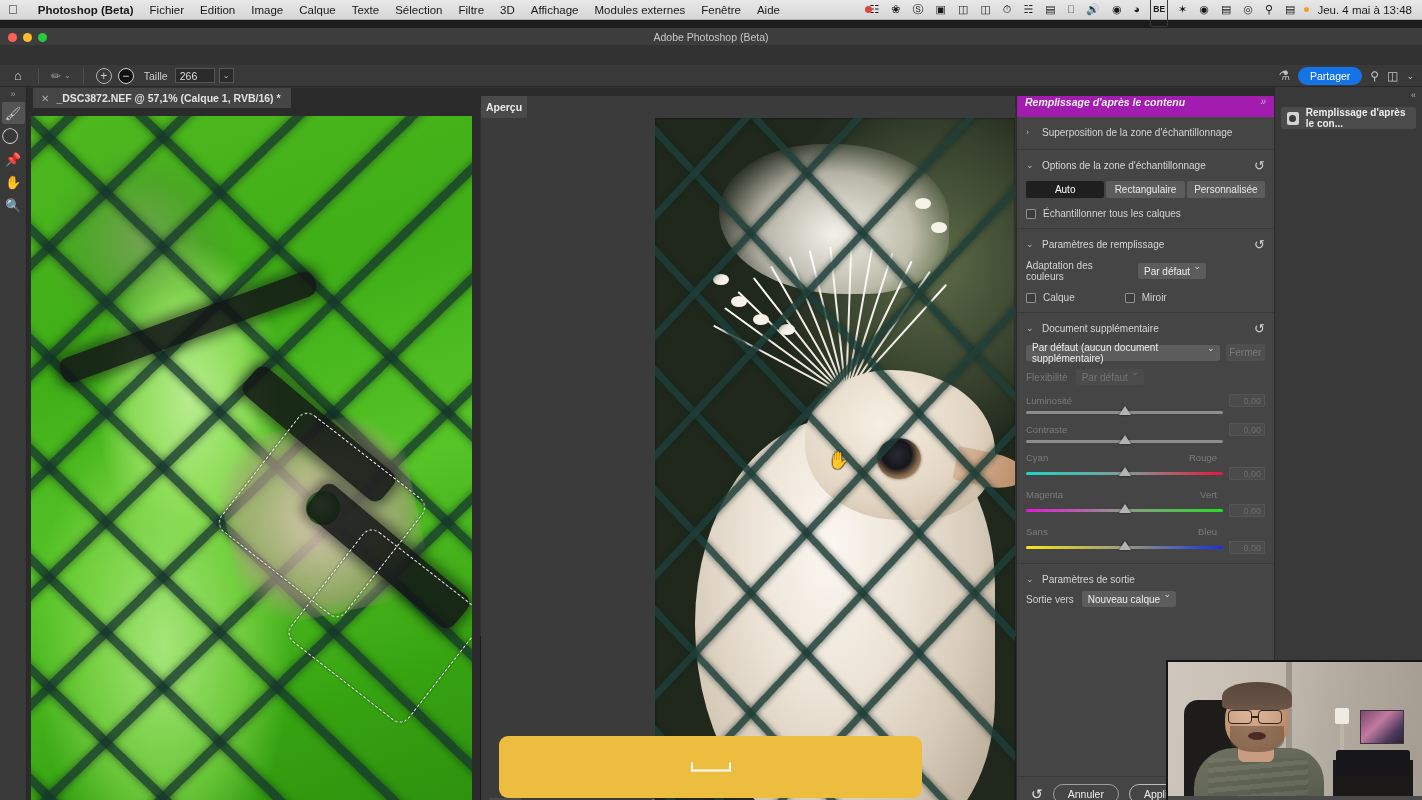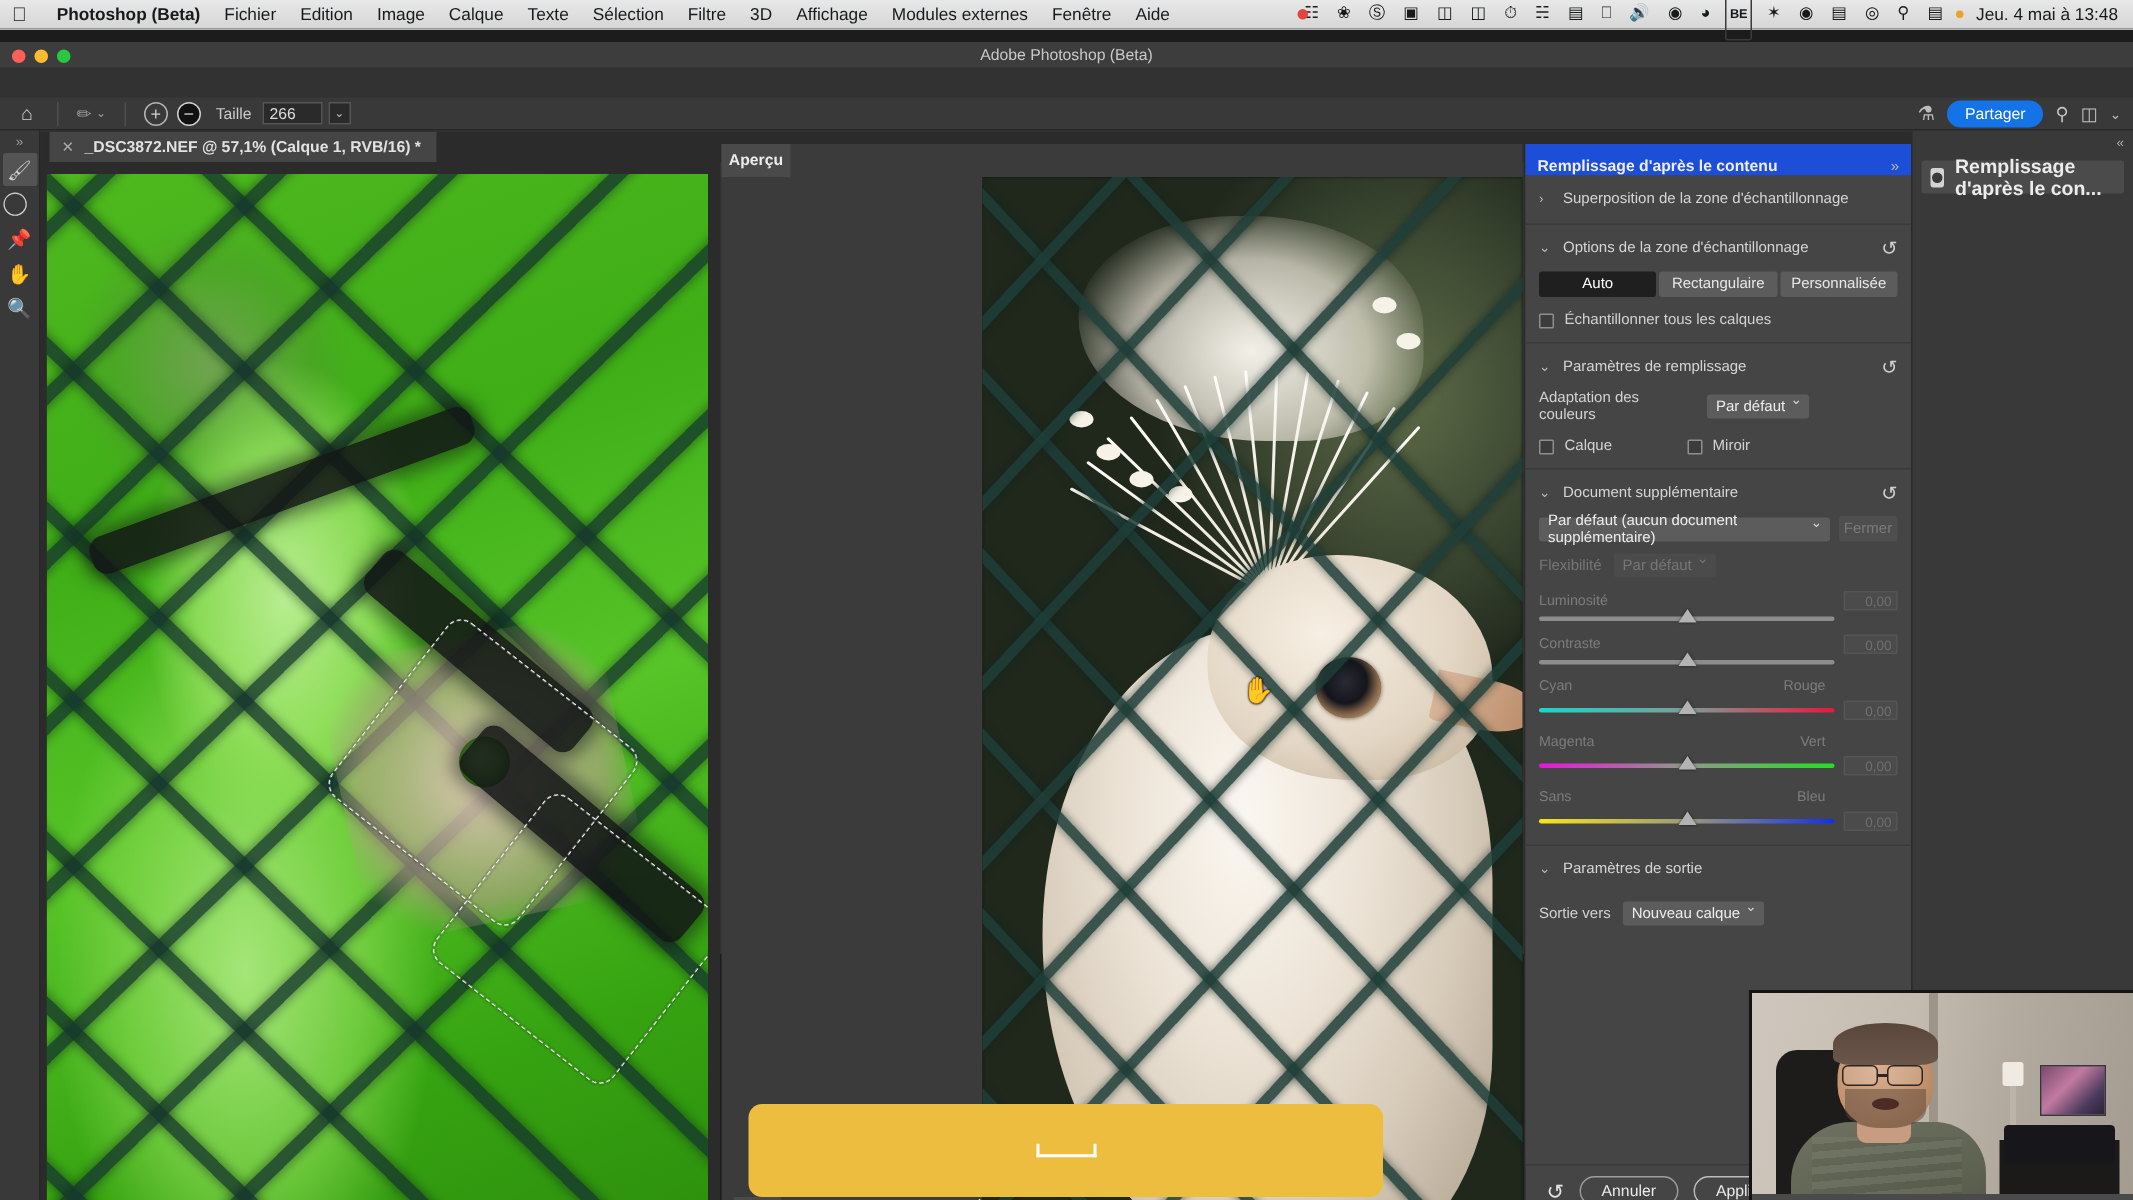--- a/index.html
+++ b/index.html
@@ -293,9 +293,10 @@
     background: #454545; border-left: 1px solid #2b2b2b;
   }
   .caf-header {
-    height: 21px; background: #1d4ed8; display: flex; align-items: flex-end;
+    height: 21px; background: #a21caf; display: flex; align-items: flex-start;
     padding: 0 8px; color: #ededed; font-size: 10.5px; font-weight: bold;
     justify-content: space-between;
+    font-style: italic;
   }
   .caf-header .collapse { color: #b7b7b7; font-size: 10px; font-weight: normal; }
   .caf-body { position: relative; height: 660px; background: #454545; }

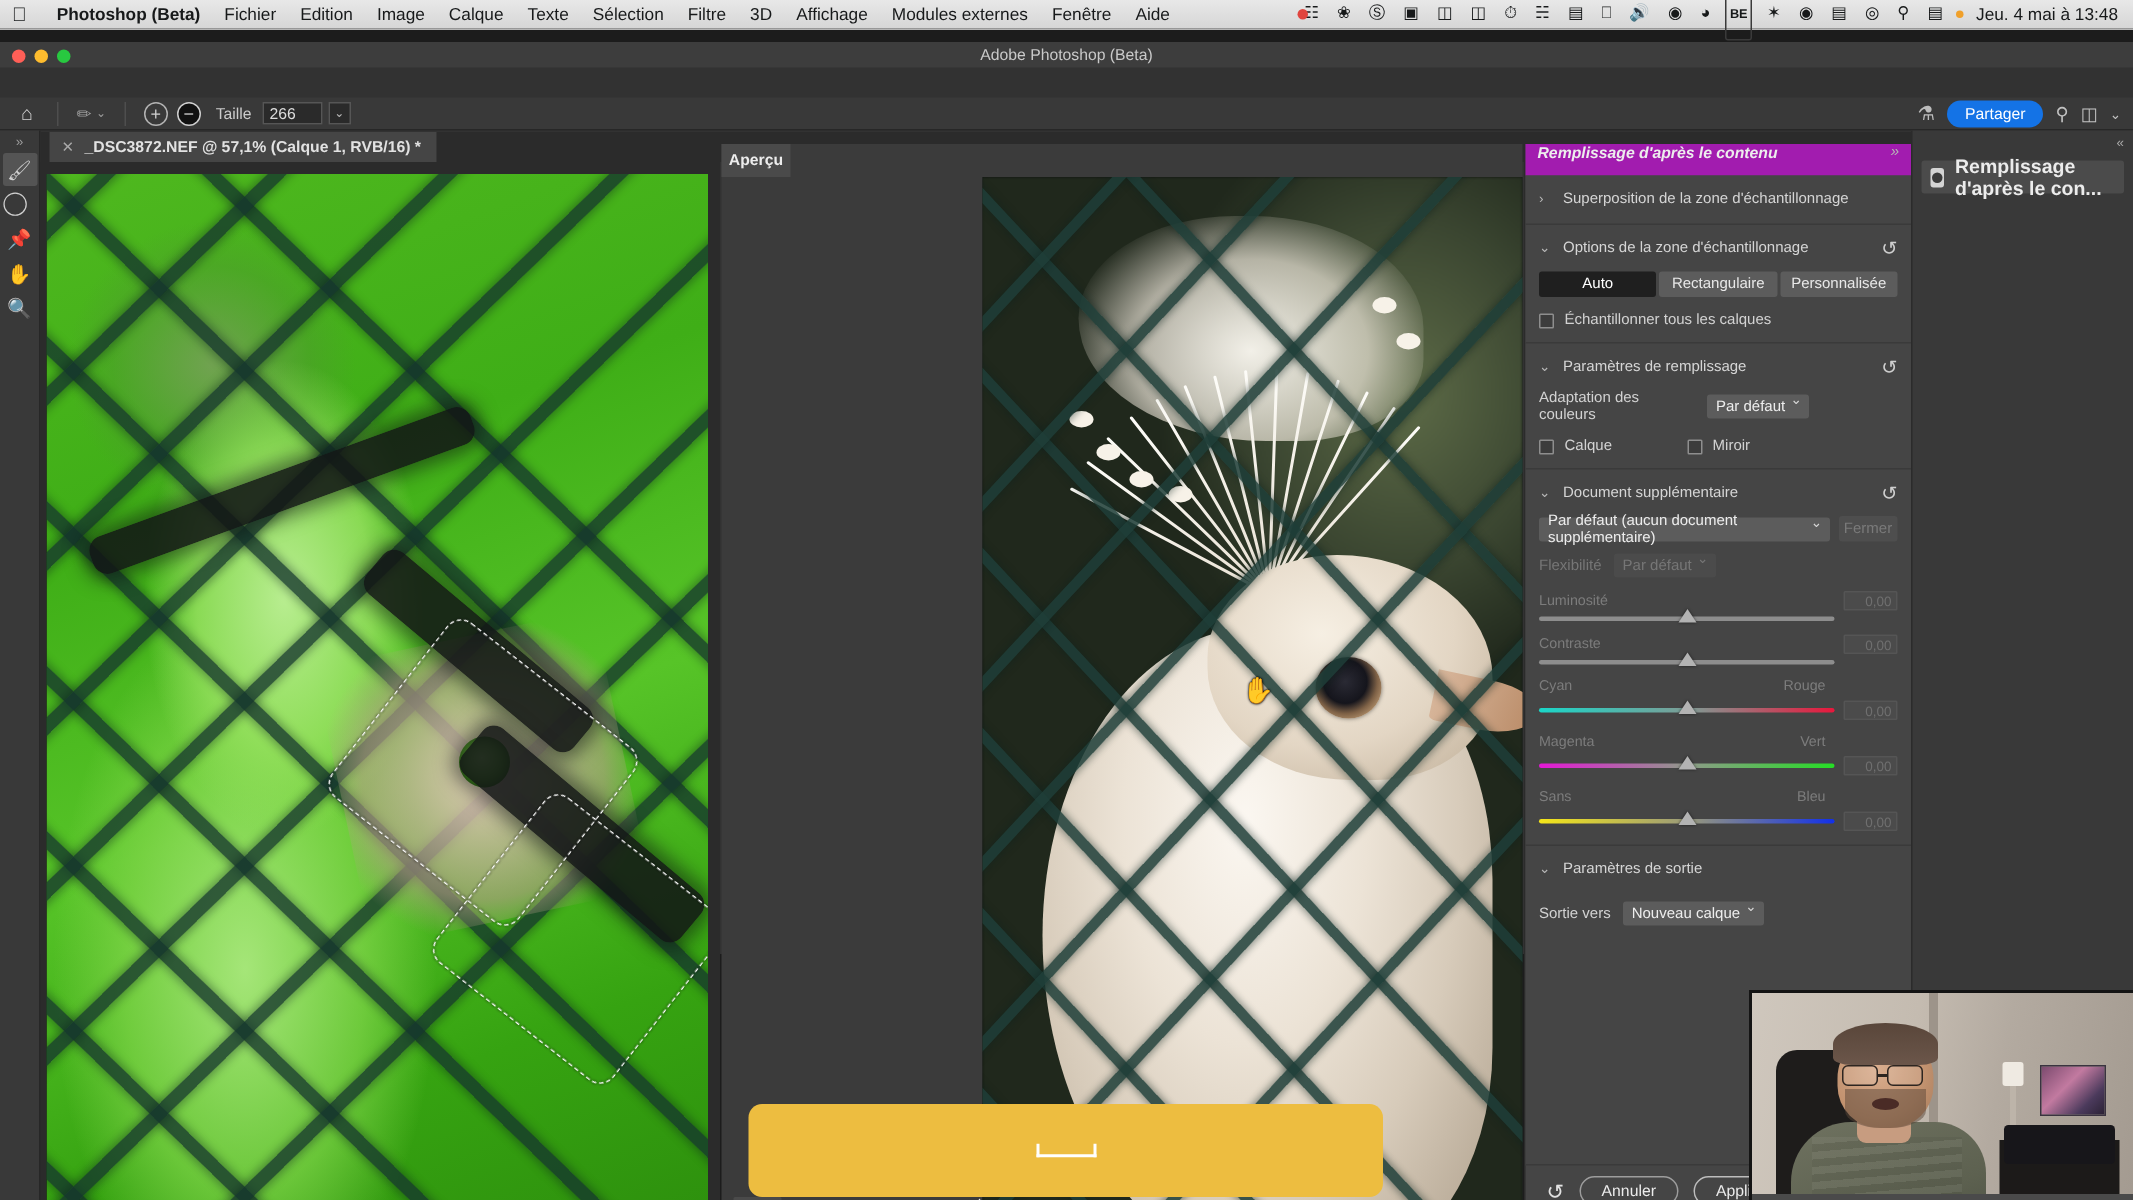--- a/index.html
+++ b/index.html
@@ -411,7 +411,7 @@
   .dock-item .ic::after {
     content: ""; width: 7px; height: 7px; border-radius: 50%; background: #3a3a3a;
   }
-  .dock-item .t { color: #ececec; font-size: 13px; font-weight: bold; }
+  .dock-item .t { color: #ececec; font-size: 10px; font-weight: bold; }
 
   
   .webcam {

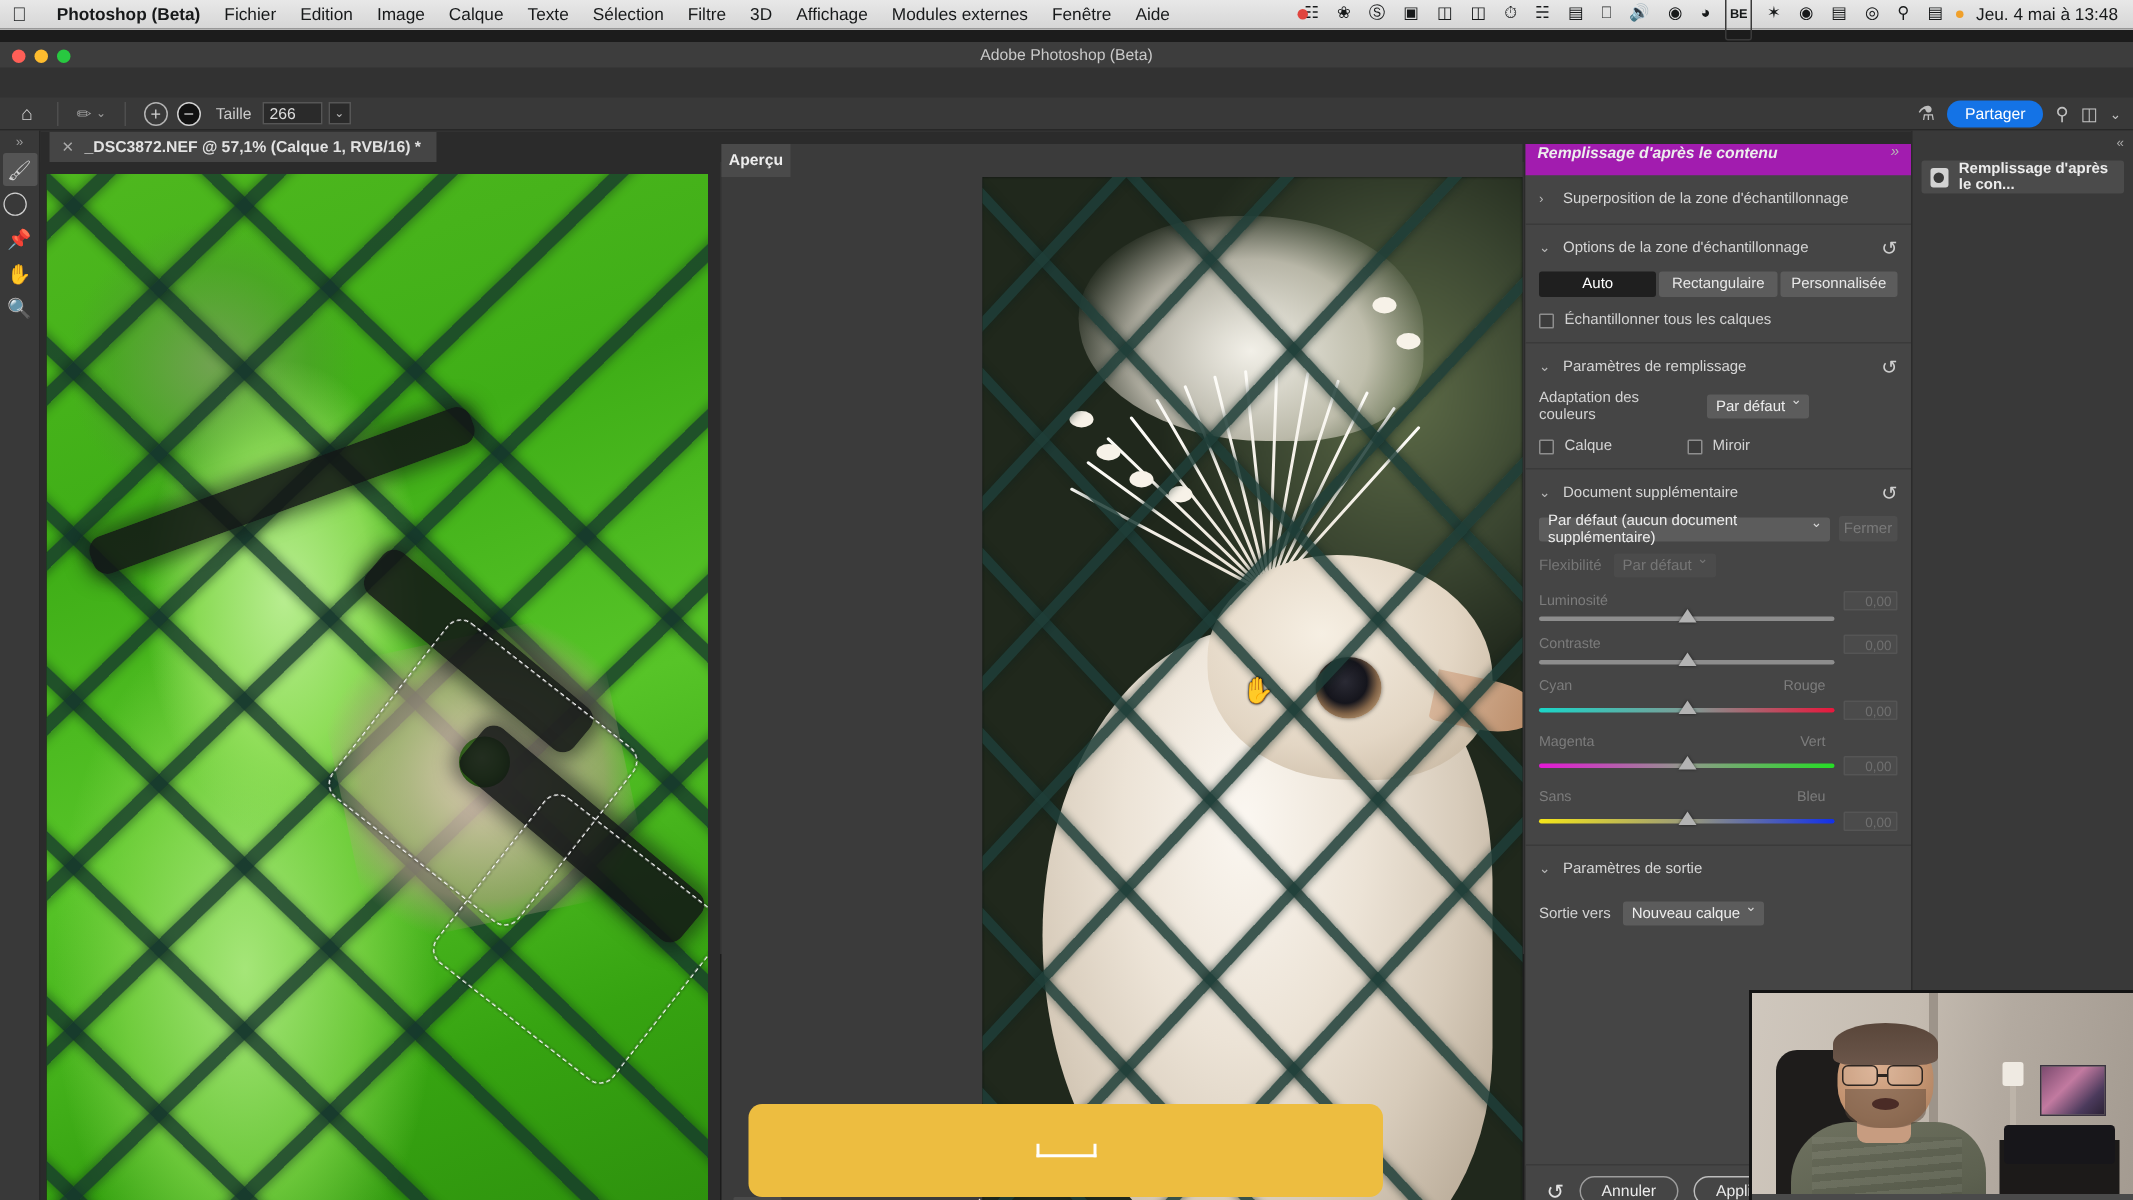--- a/index.html
+++ b/index.html
@@ -851,7 +851,7 @@
             <span class="tw">⌄</span>
             <span>Paramètres de sortie</span>
           </div>
-          <div class="frow" style="margin-top:14px">
+          <div class="frow" style="margin-top:4px">
             <span style="width:auto">Sortie vers</span>
             <span class="dd">Nouveau calque</span>
           </div>

